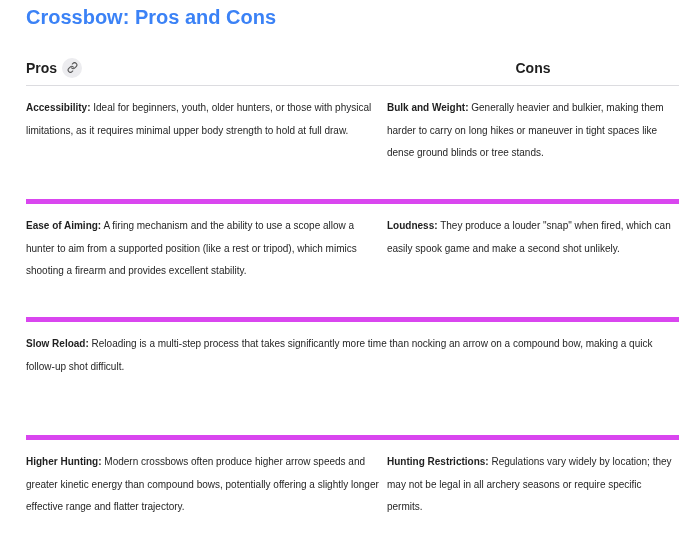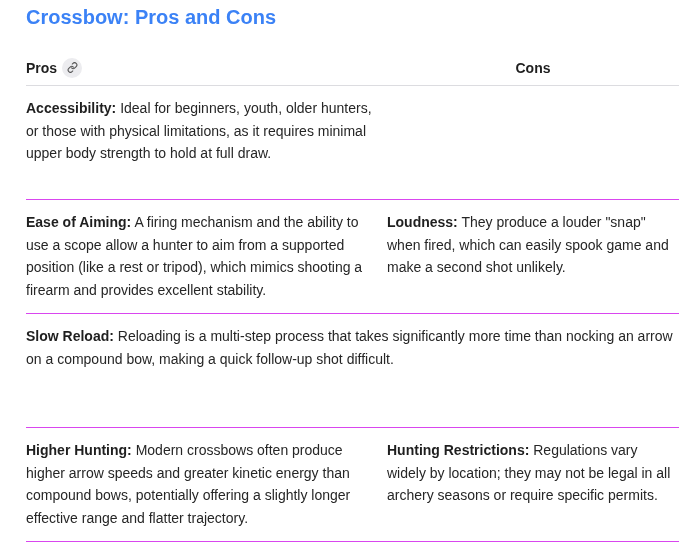--- a/index.html
+++ b/index.html
@@ -30,8 +30,8 @@
     cursor: pointer;
   }
   .row {
-    display: flex; border-bottom: 1px solid #d946ef; height: 113px;
-    font-size: 14px; line-height: 22.5px;
+    display: flex; border-bottom: 5px solid #d946ef; height: 113px;
+    font-size: 10px; line-height: 22.5px;
   }
   .row .cell { padding-top: 11px; box-sizing: border-box; }
   .row .c1 { width: 361px; padding-right: 8px; }

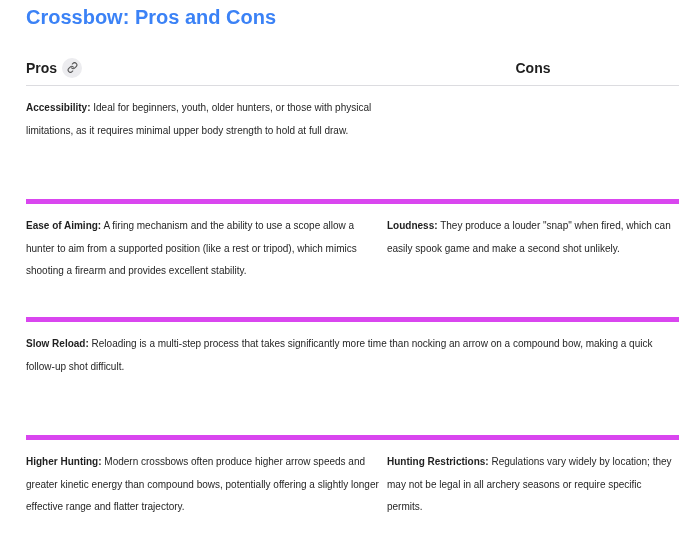--- a/index.html
+++ b/index.html
@@ -60,6 +60,7 @@
 
   <div class="row">
     <div class="cell c1"><span class="term">Accessibility:</span><span class="desc"> Ideal for beginners, youth, older hunters, or those with physical limitations, as it requires minimal upper body strength to hold at full draw.</span></div>
+    <div class="cell c2"><span class="term">Bulk and Weight:</span><span class="desc"> Generally heavier and bulkier, making them harder to carry on long hikes or maneuver in tight spaces like dense ground blinds or tree stands.</span></div>
   </div>
   <div class="row">
     <div class="cell c1"><span class="term">Ease of Aiming:</span><span class="desc"> A firing mechanism and the ability to use a scope allow a hunter to aim from a supported position (like a rest or tripod), which mimics shooting a firearm and provides excellent stability.</span></div>

